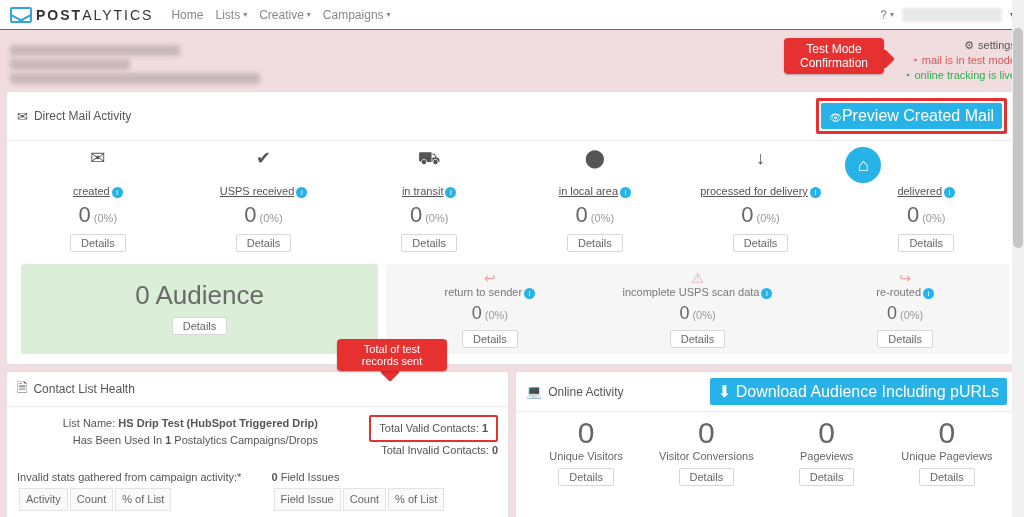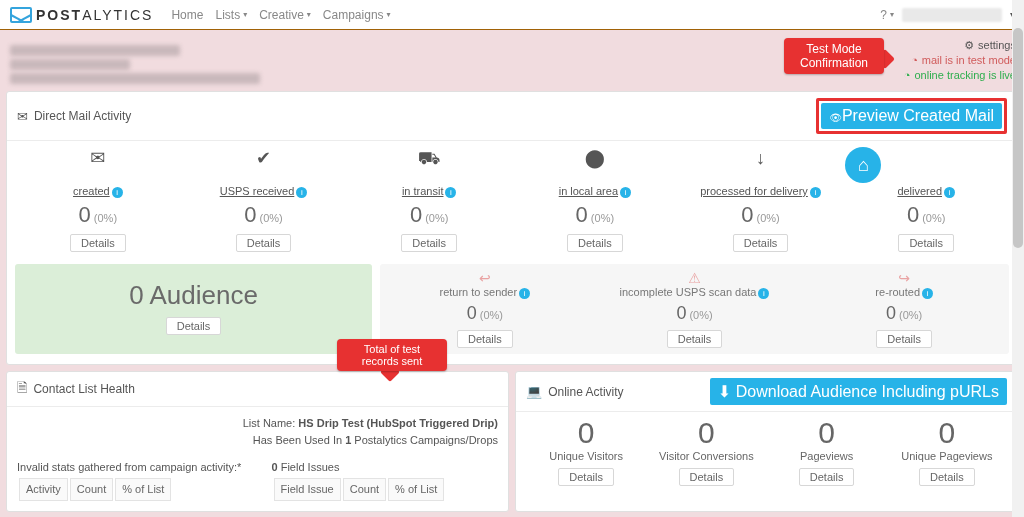--- a/index.html
+++ b/index.html
@@ -162,7 +162,7 @@
   }
 
   
-  .lower-activity { display:flex; gap:8px; padding:0 8px 10px 8px; flex-wrap:wrap;}
+  .lower-activity { display:flex; gap:8px; padding:0 8px 10px 8px; flex-wrap:wrap;margin-left:6px;}
   .audience-box {
     flex:0 0 357px;
     background:#dbeed8;

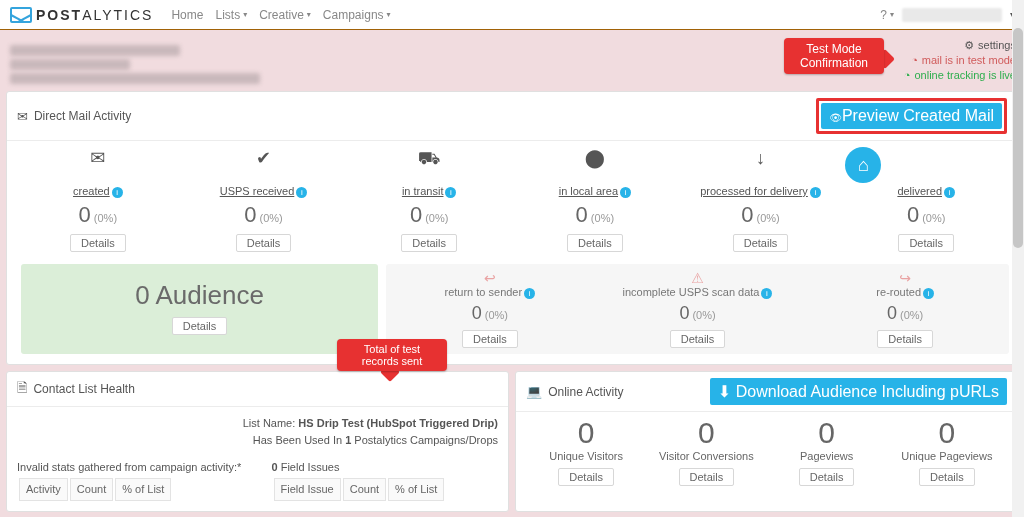--- a/index.html
+++ b/index.html
@@ -317,6 +317,14 @@
             <span>Has Been Used In</span>
             <b>1</b>
             <span>Postalytics Campaigns/Drops</span>
+          </div>
+          <div style="flex:0 0 150px">
+            <span class="valid-box">
+              <span>Total Valid Contacts:</span>
+              <b>1</b>
+            </span><br>
+            <span>Total Invalid Contacts:</span>
+            <b>0</b>
           </div>
         </div>
 

